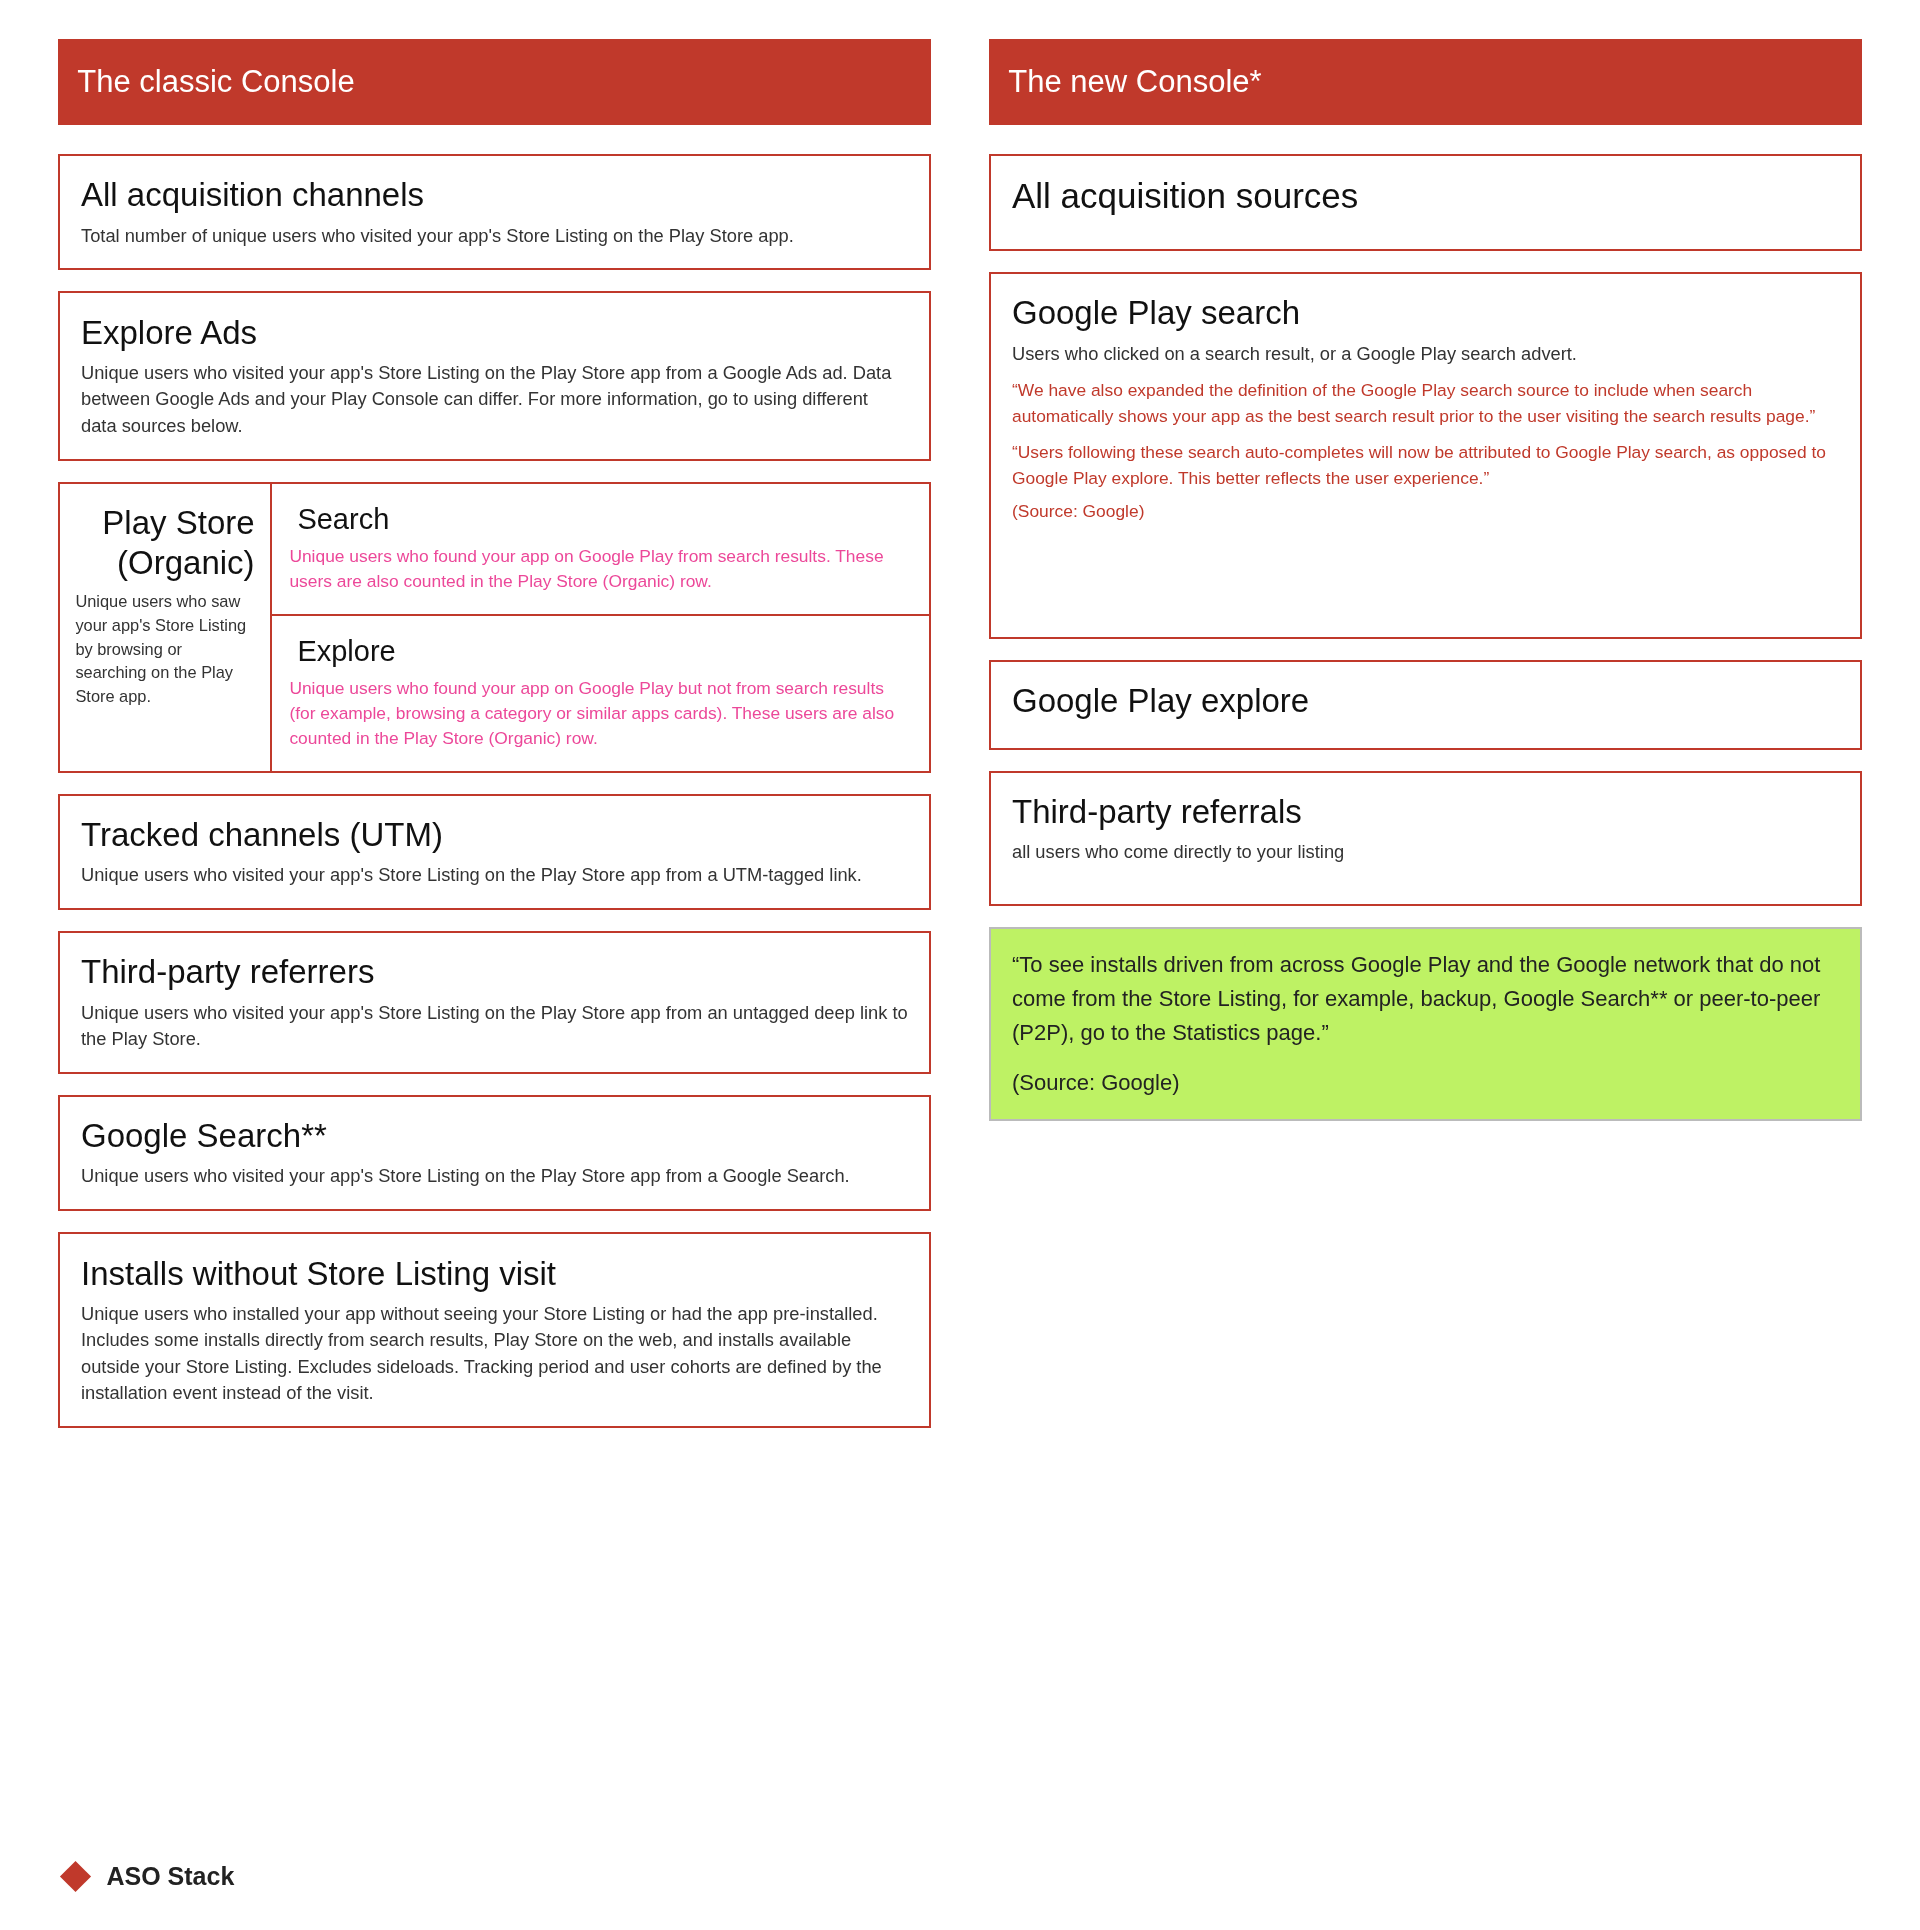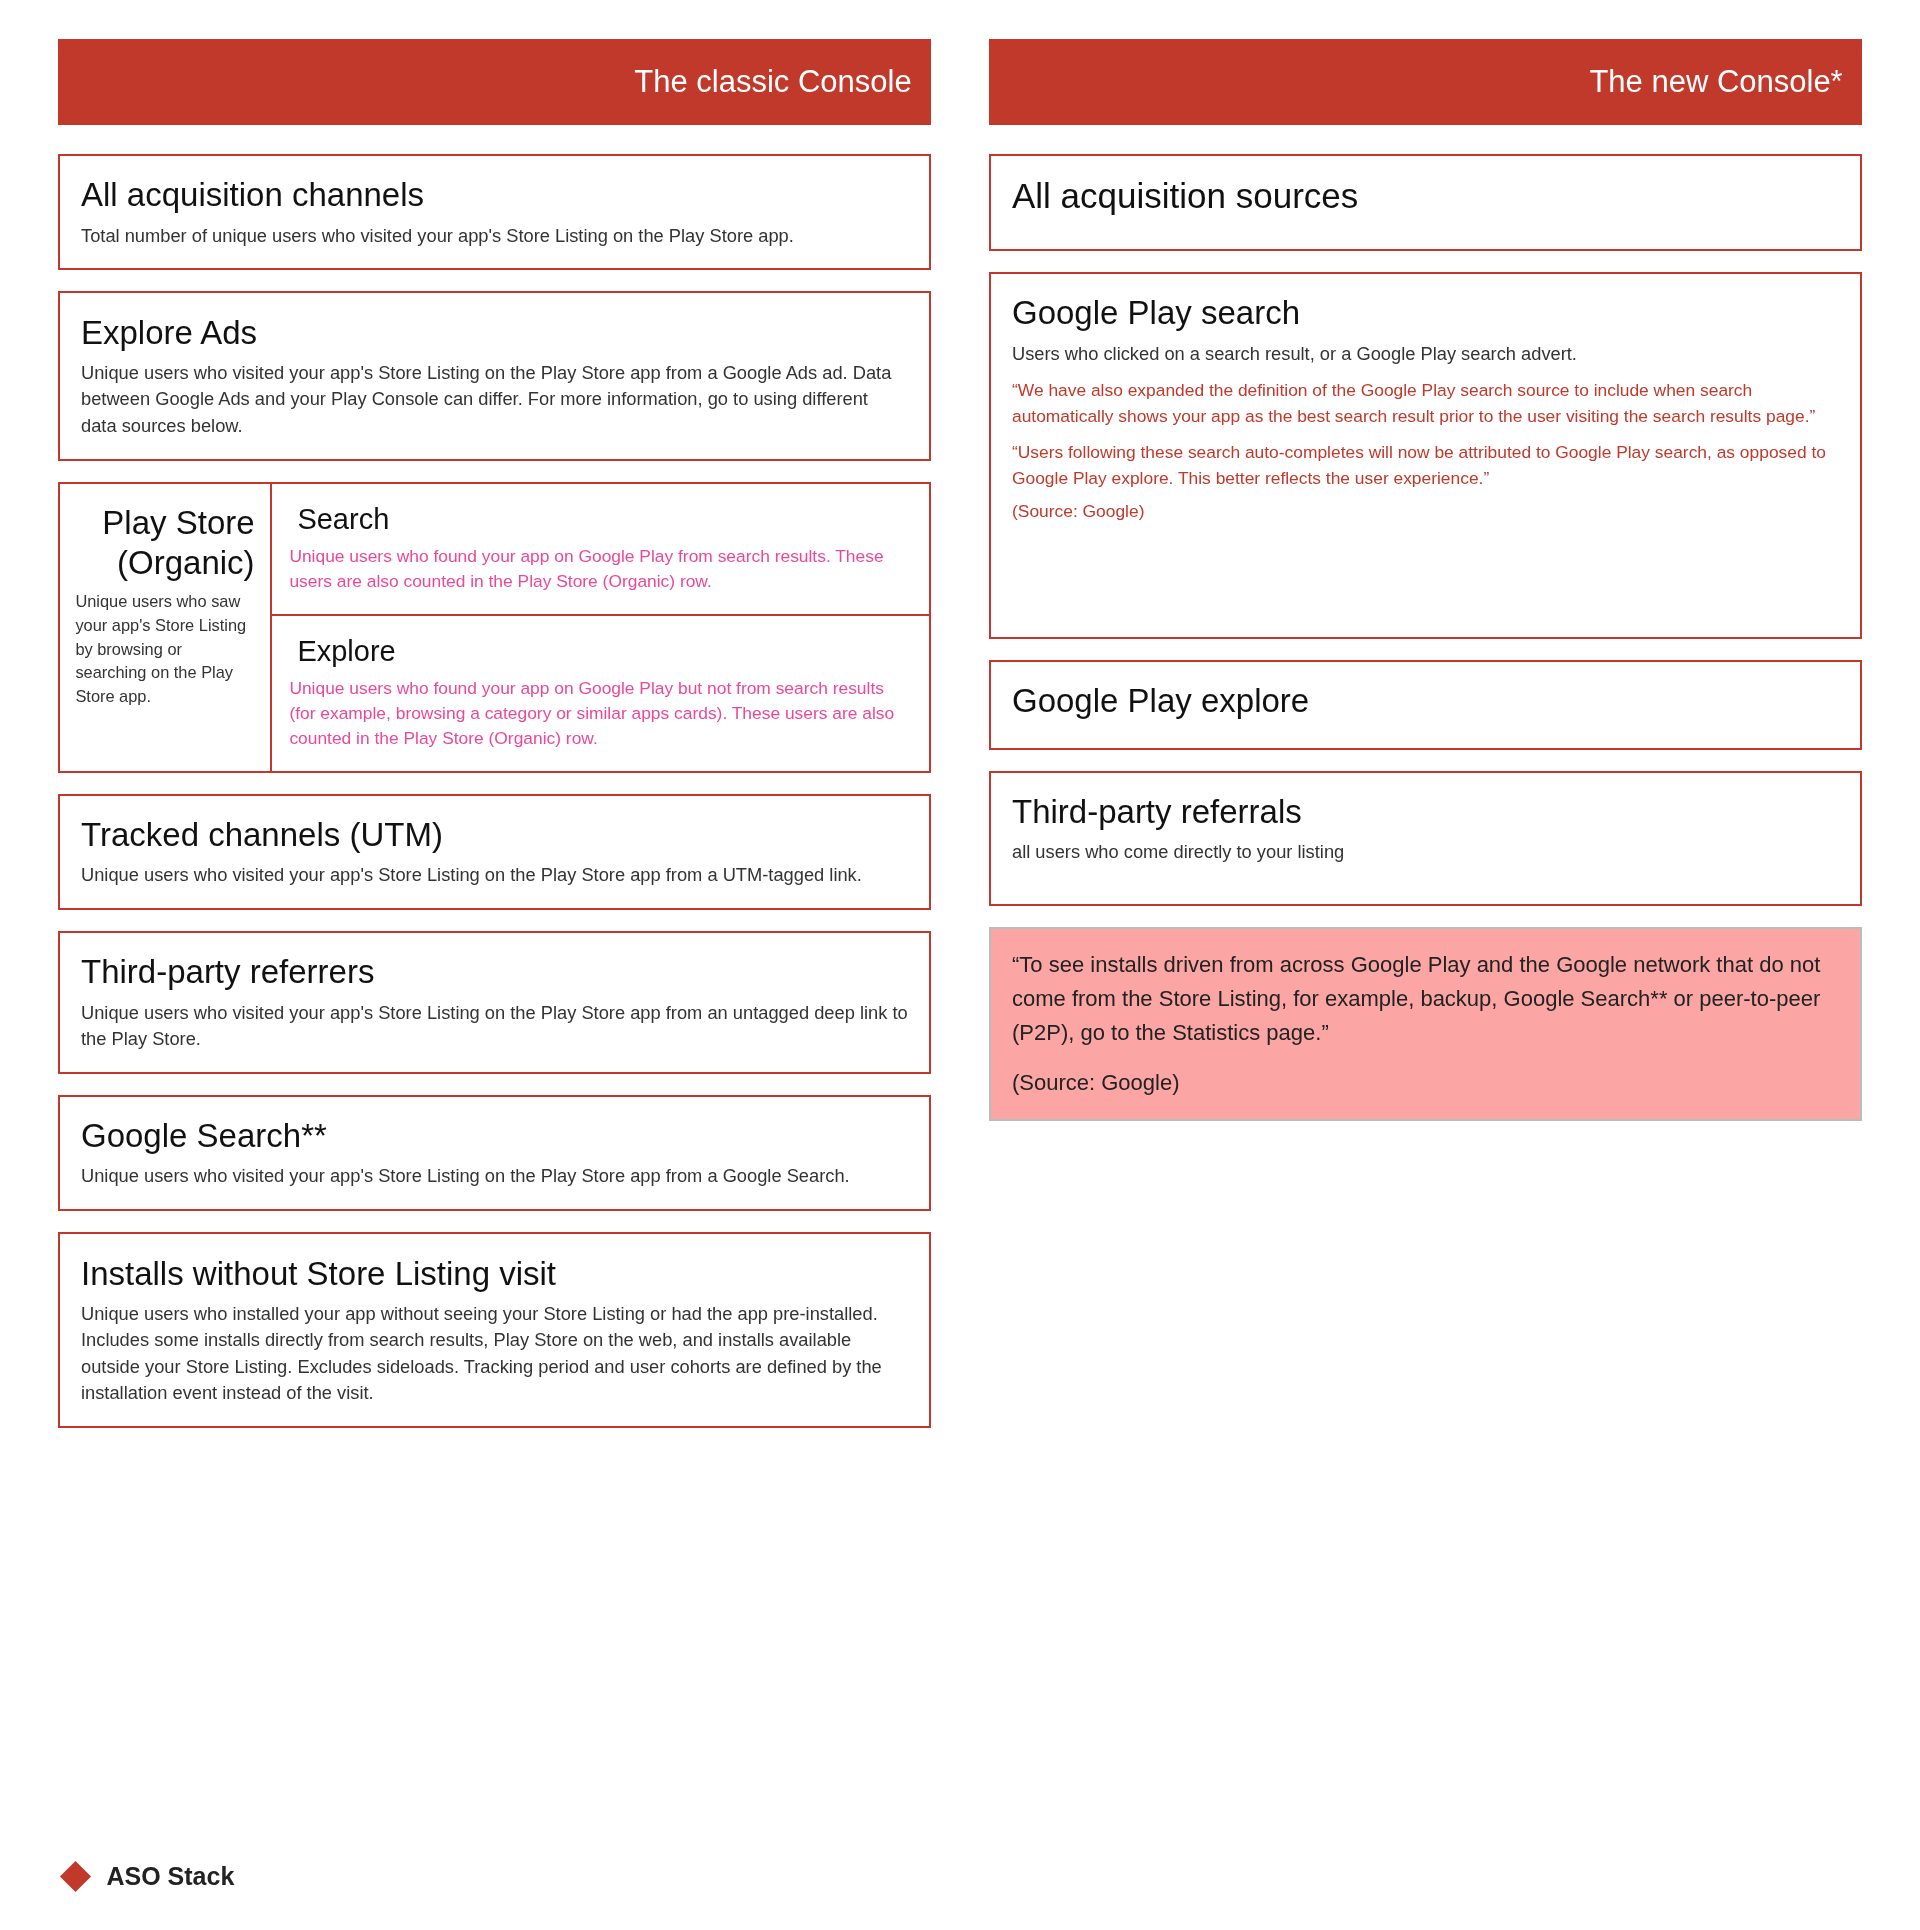--- a/index.html
+++ b/index.html
@@ -28,7 +28,7 @@
     .column-header {
       background: #c0392b;
       color: #fff;
-      text-align: right;
+      text-align: left;
       font-size: 31px;
       font-weight: 400;
       padding: 25px 19.3px;

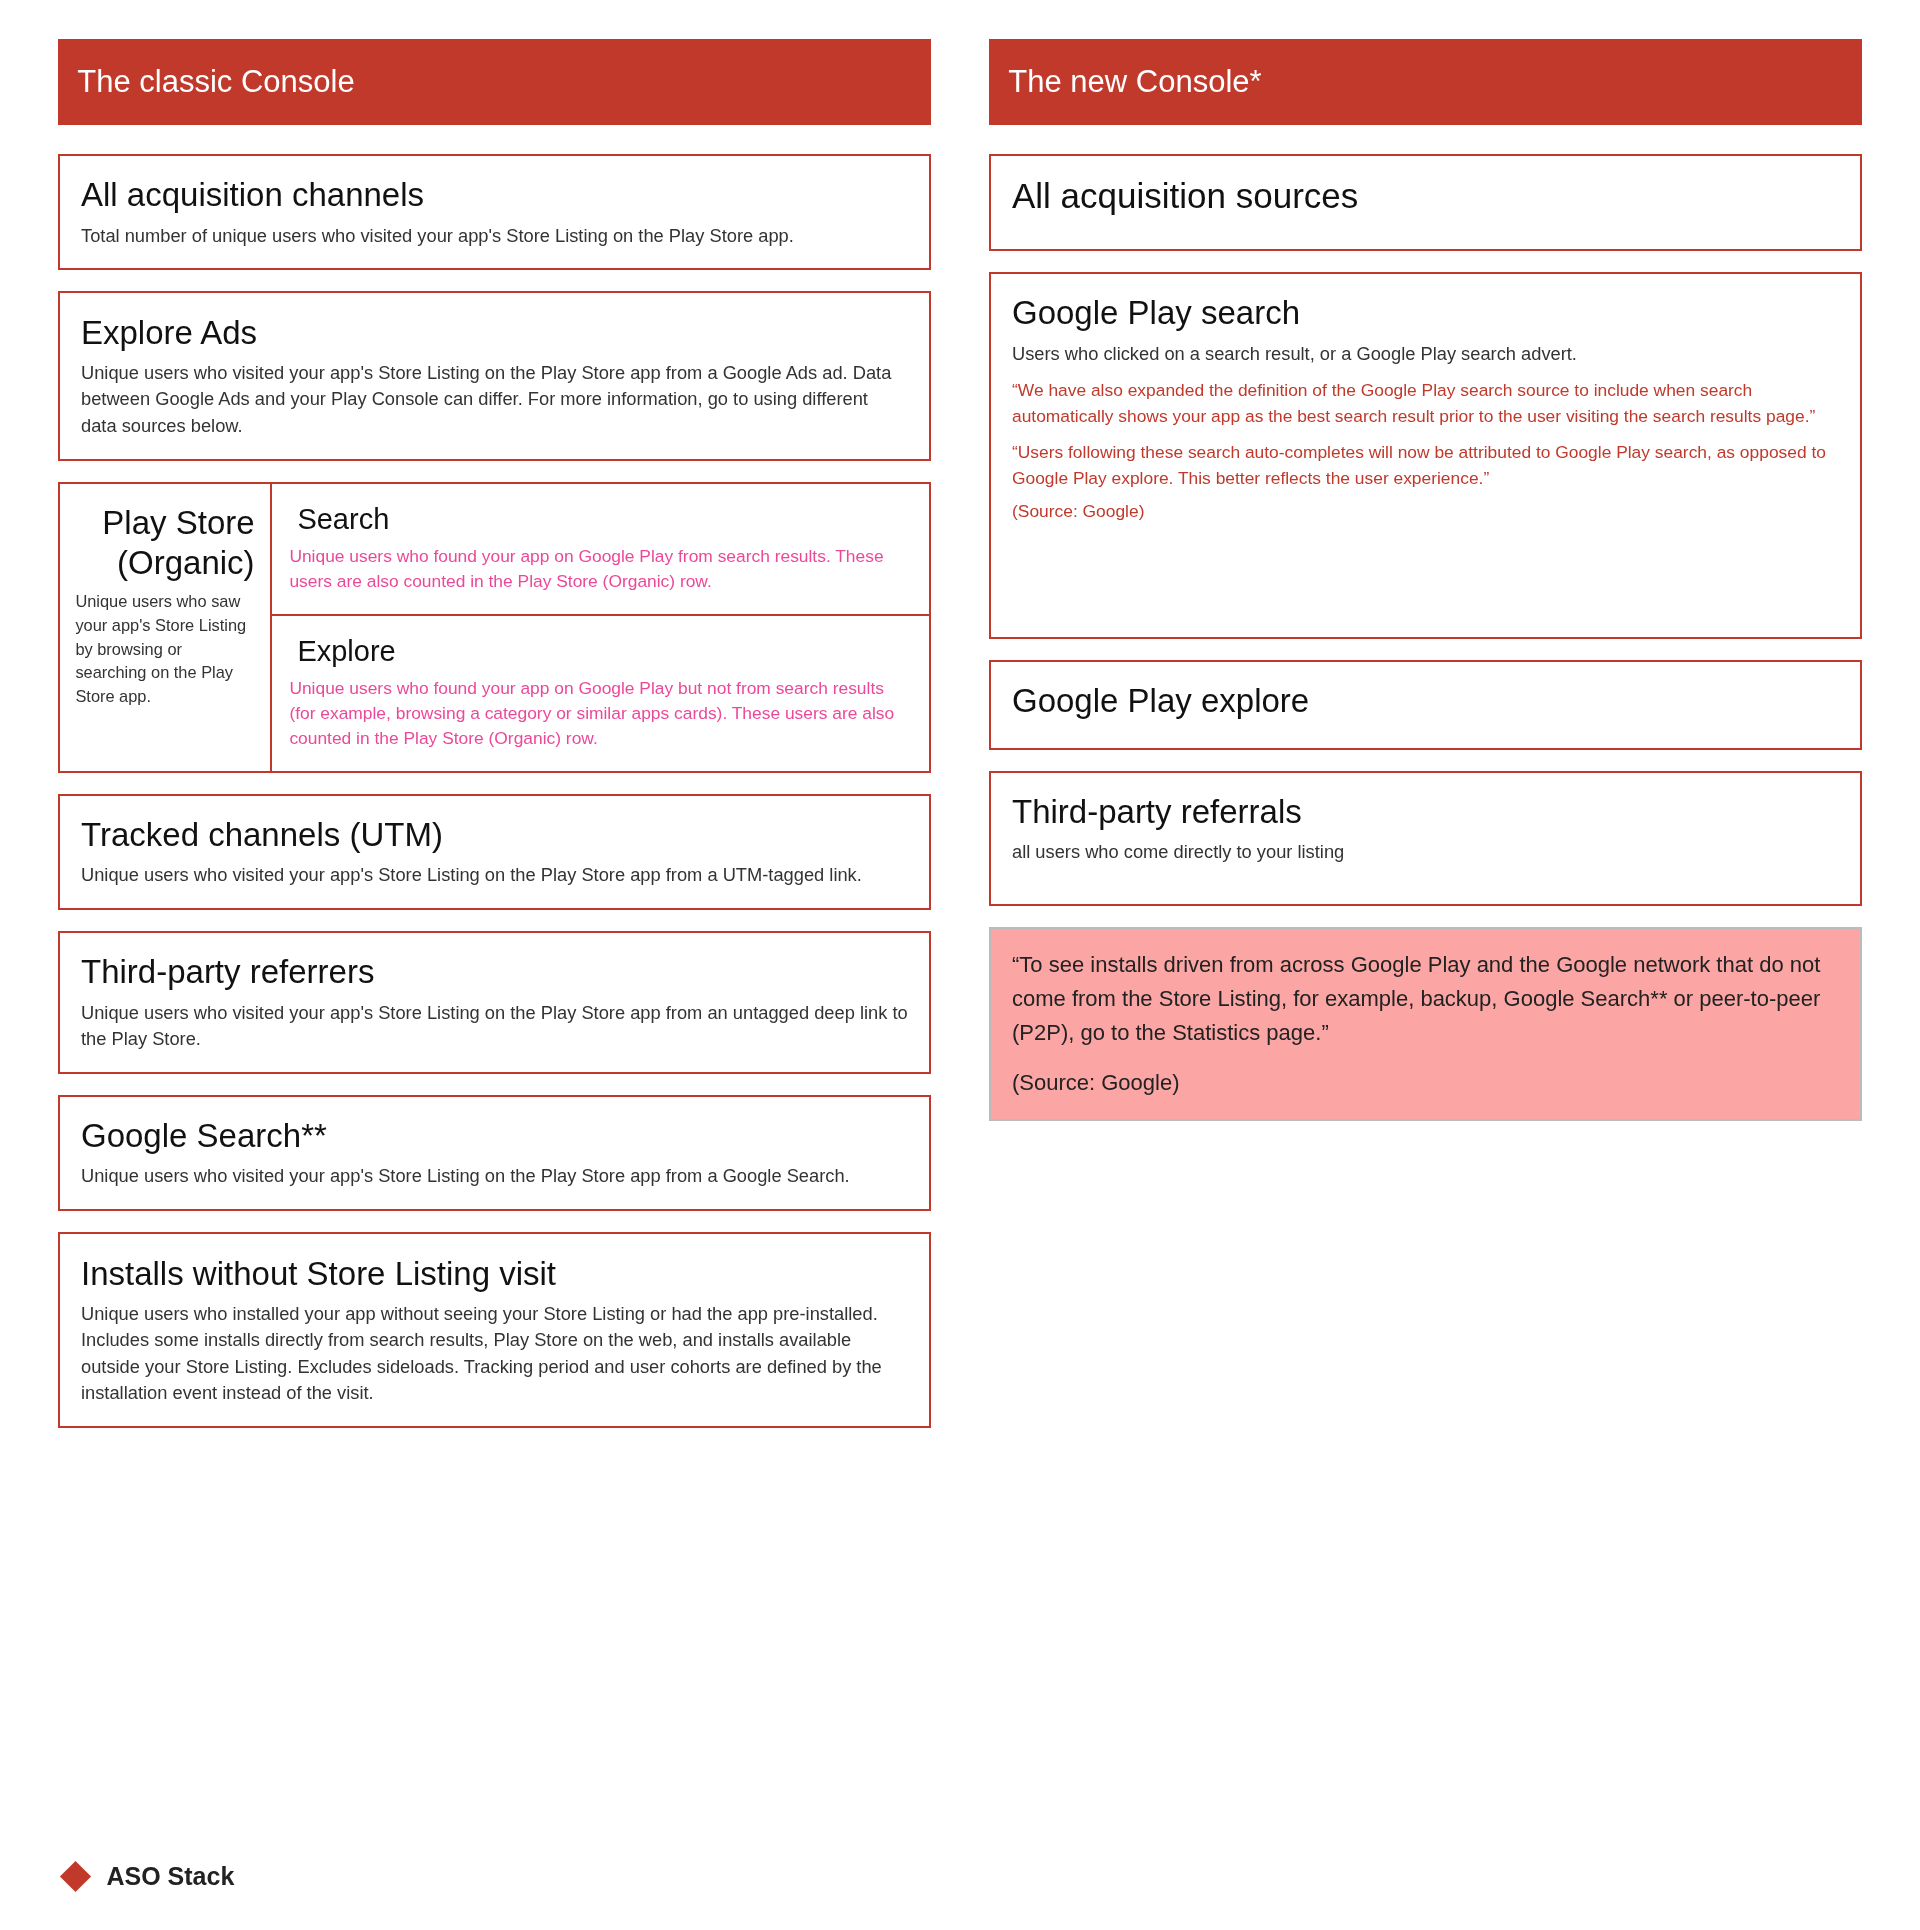--- a/index.html
+++ b/index.html
@@ -61,7 +61,7 @@
       border: 2.9px solid #bbb;
       padding: 19.3px 21px;
       margin-bottom: 21px;
-      background: #fca5a5;
+      background: #bef264;
     }
 
     .gray-box .box-desc {

